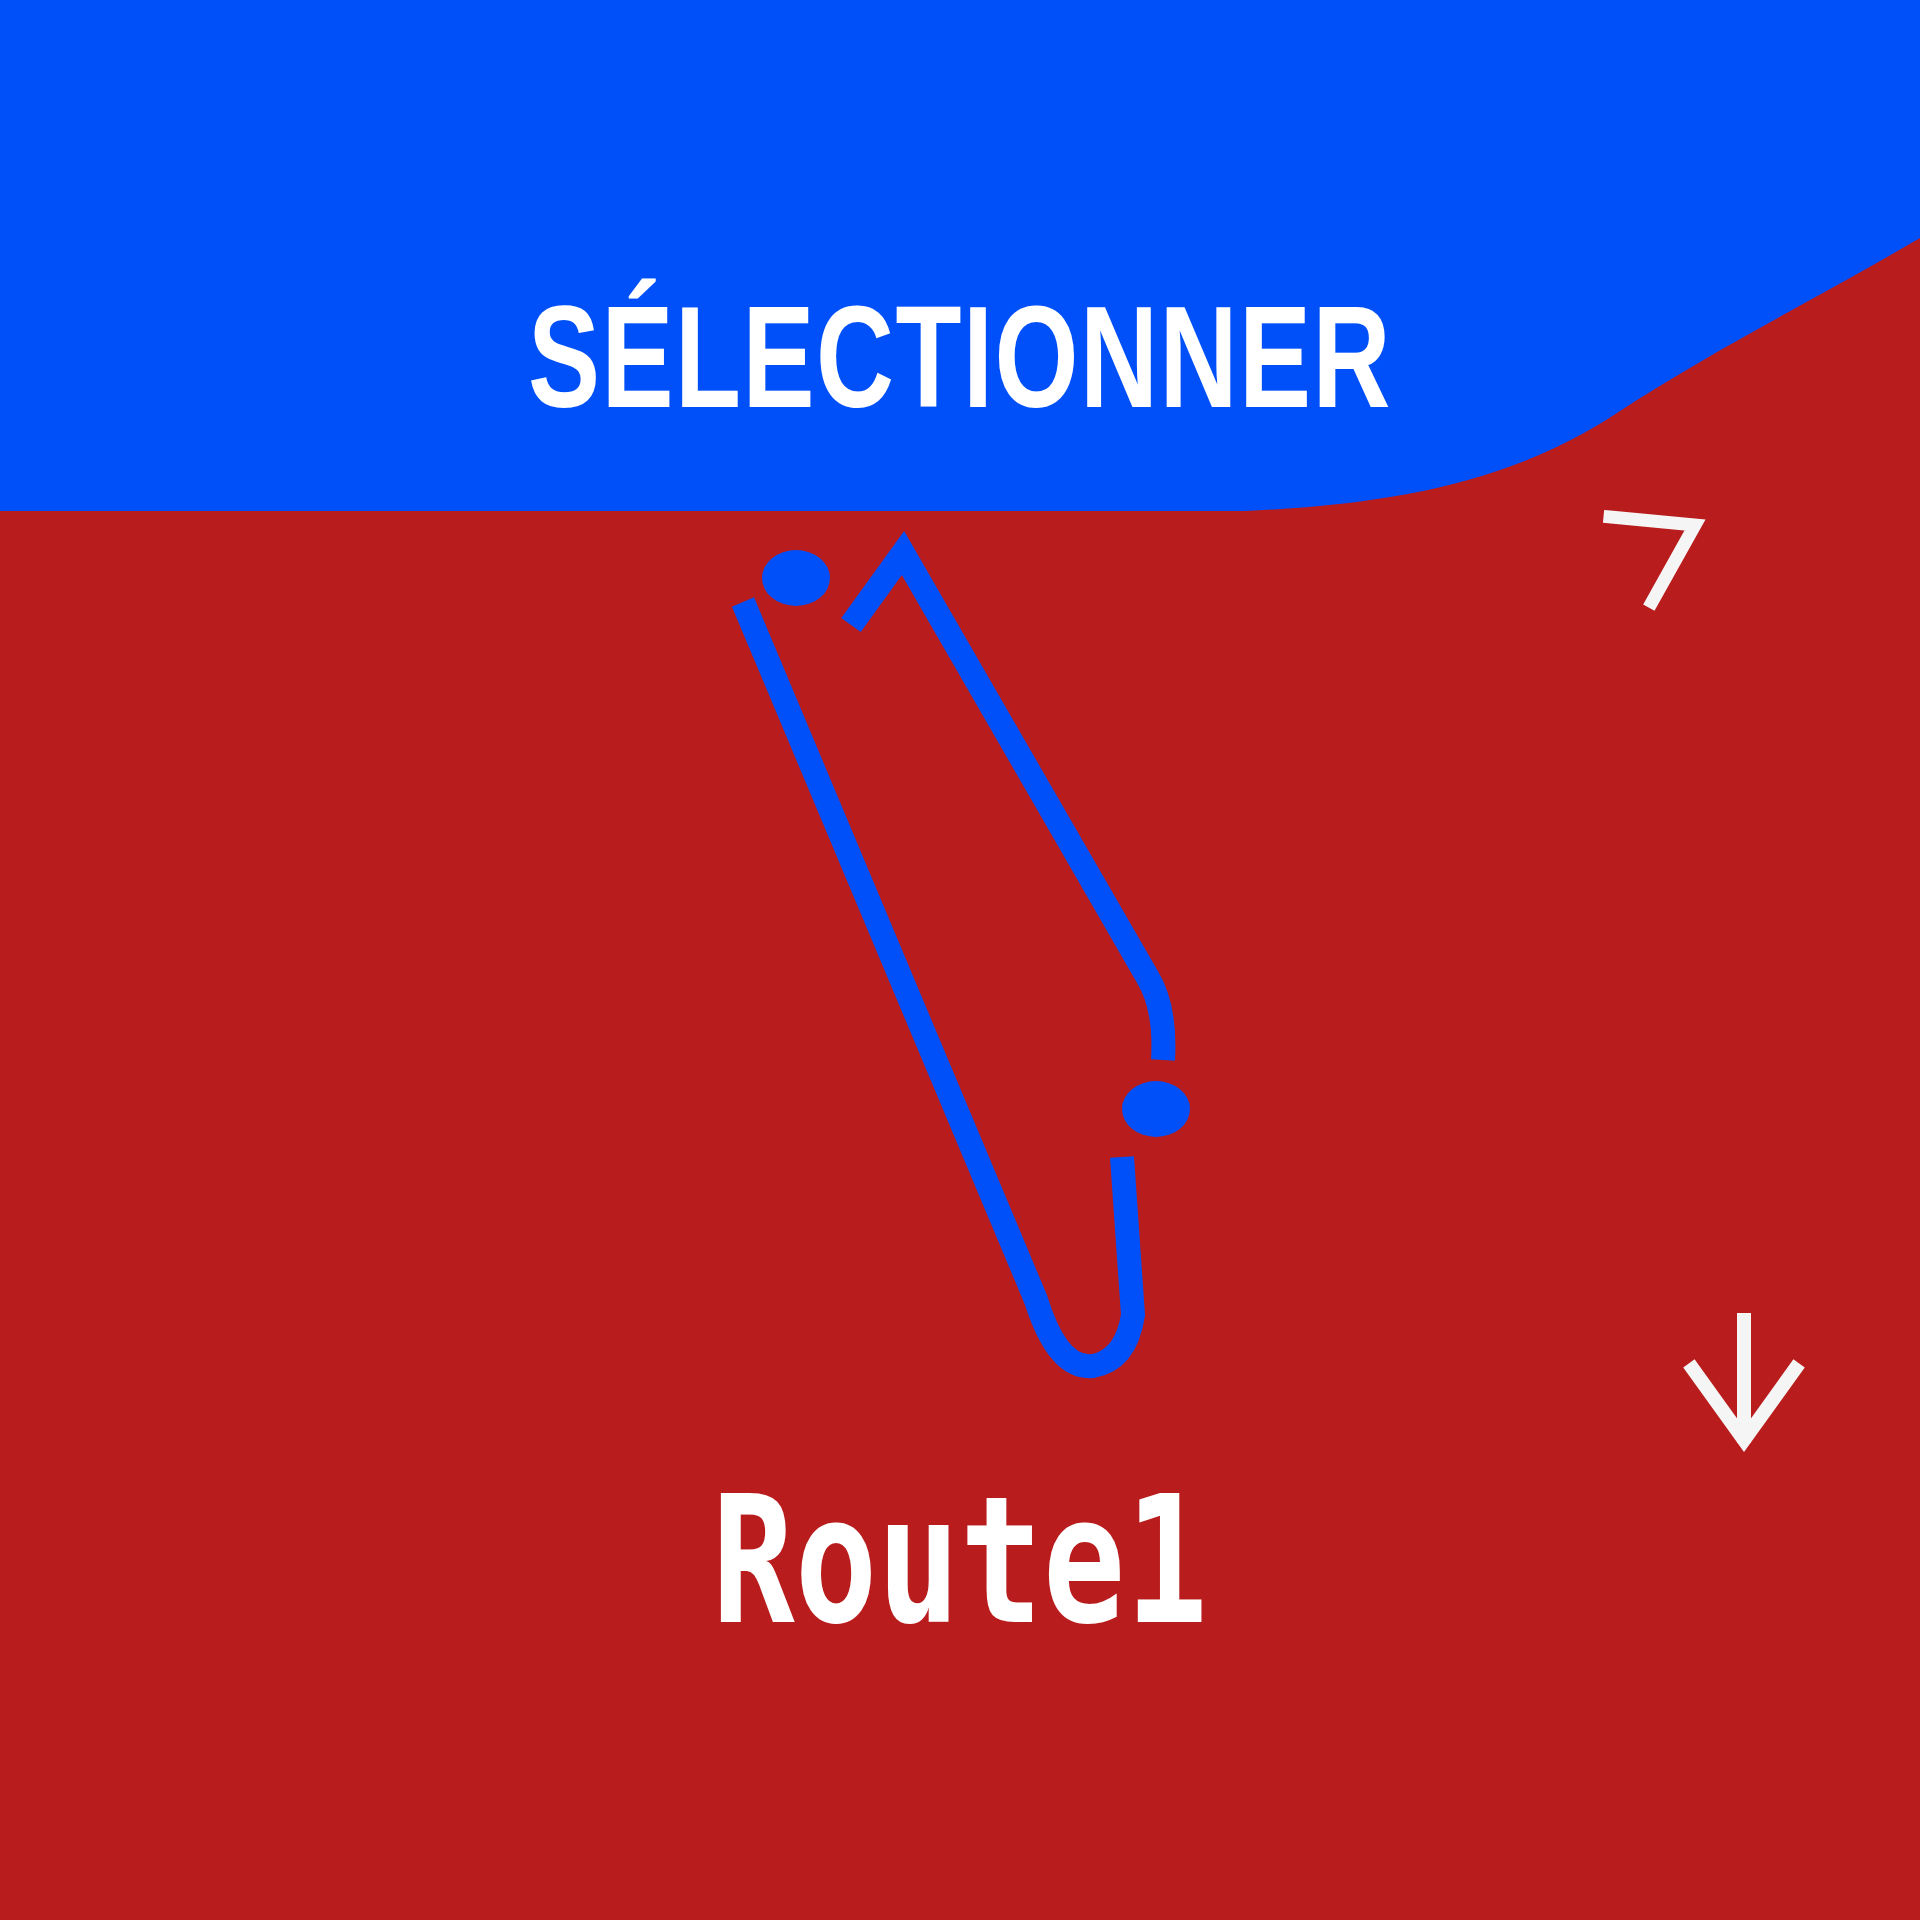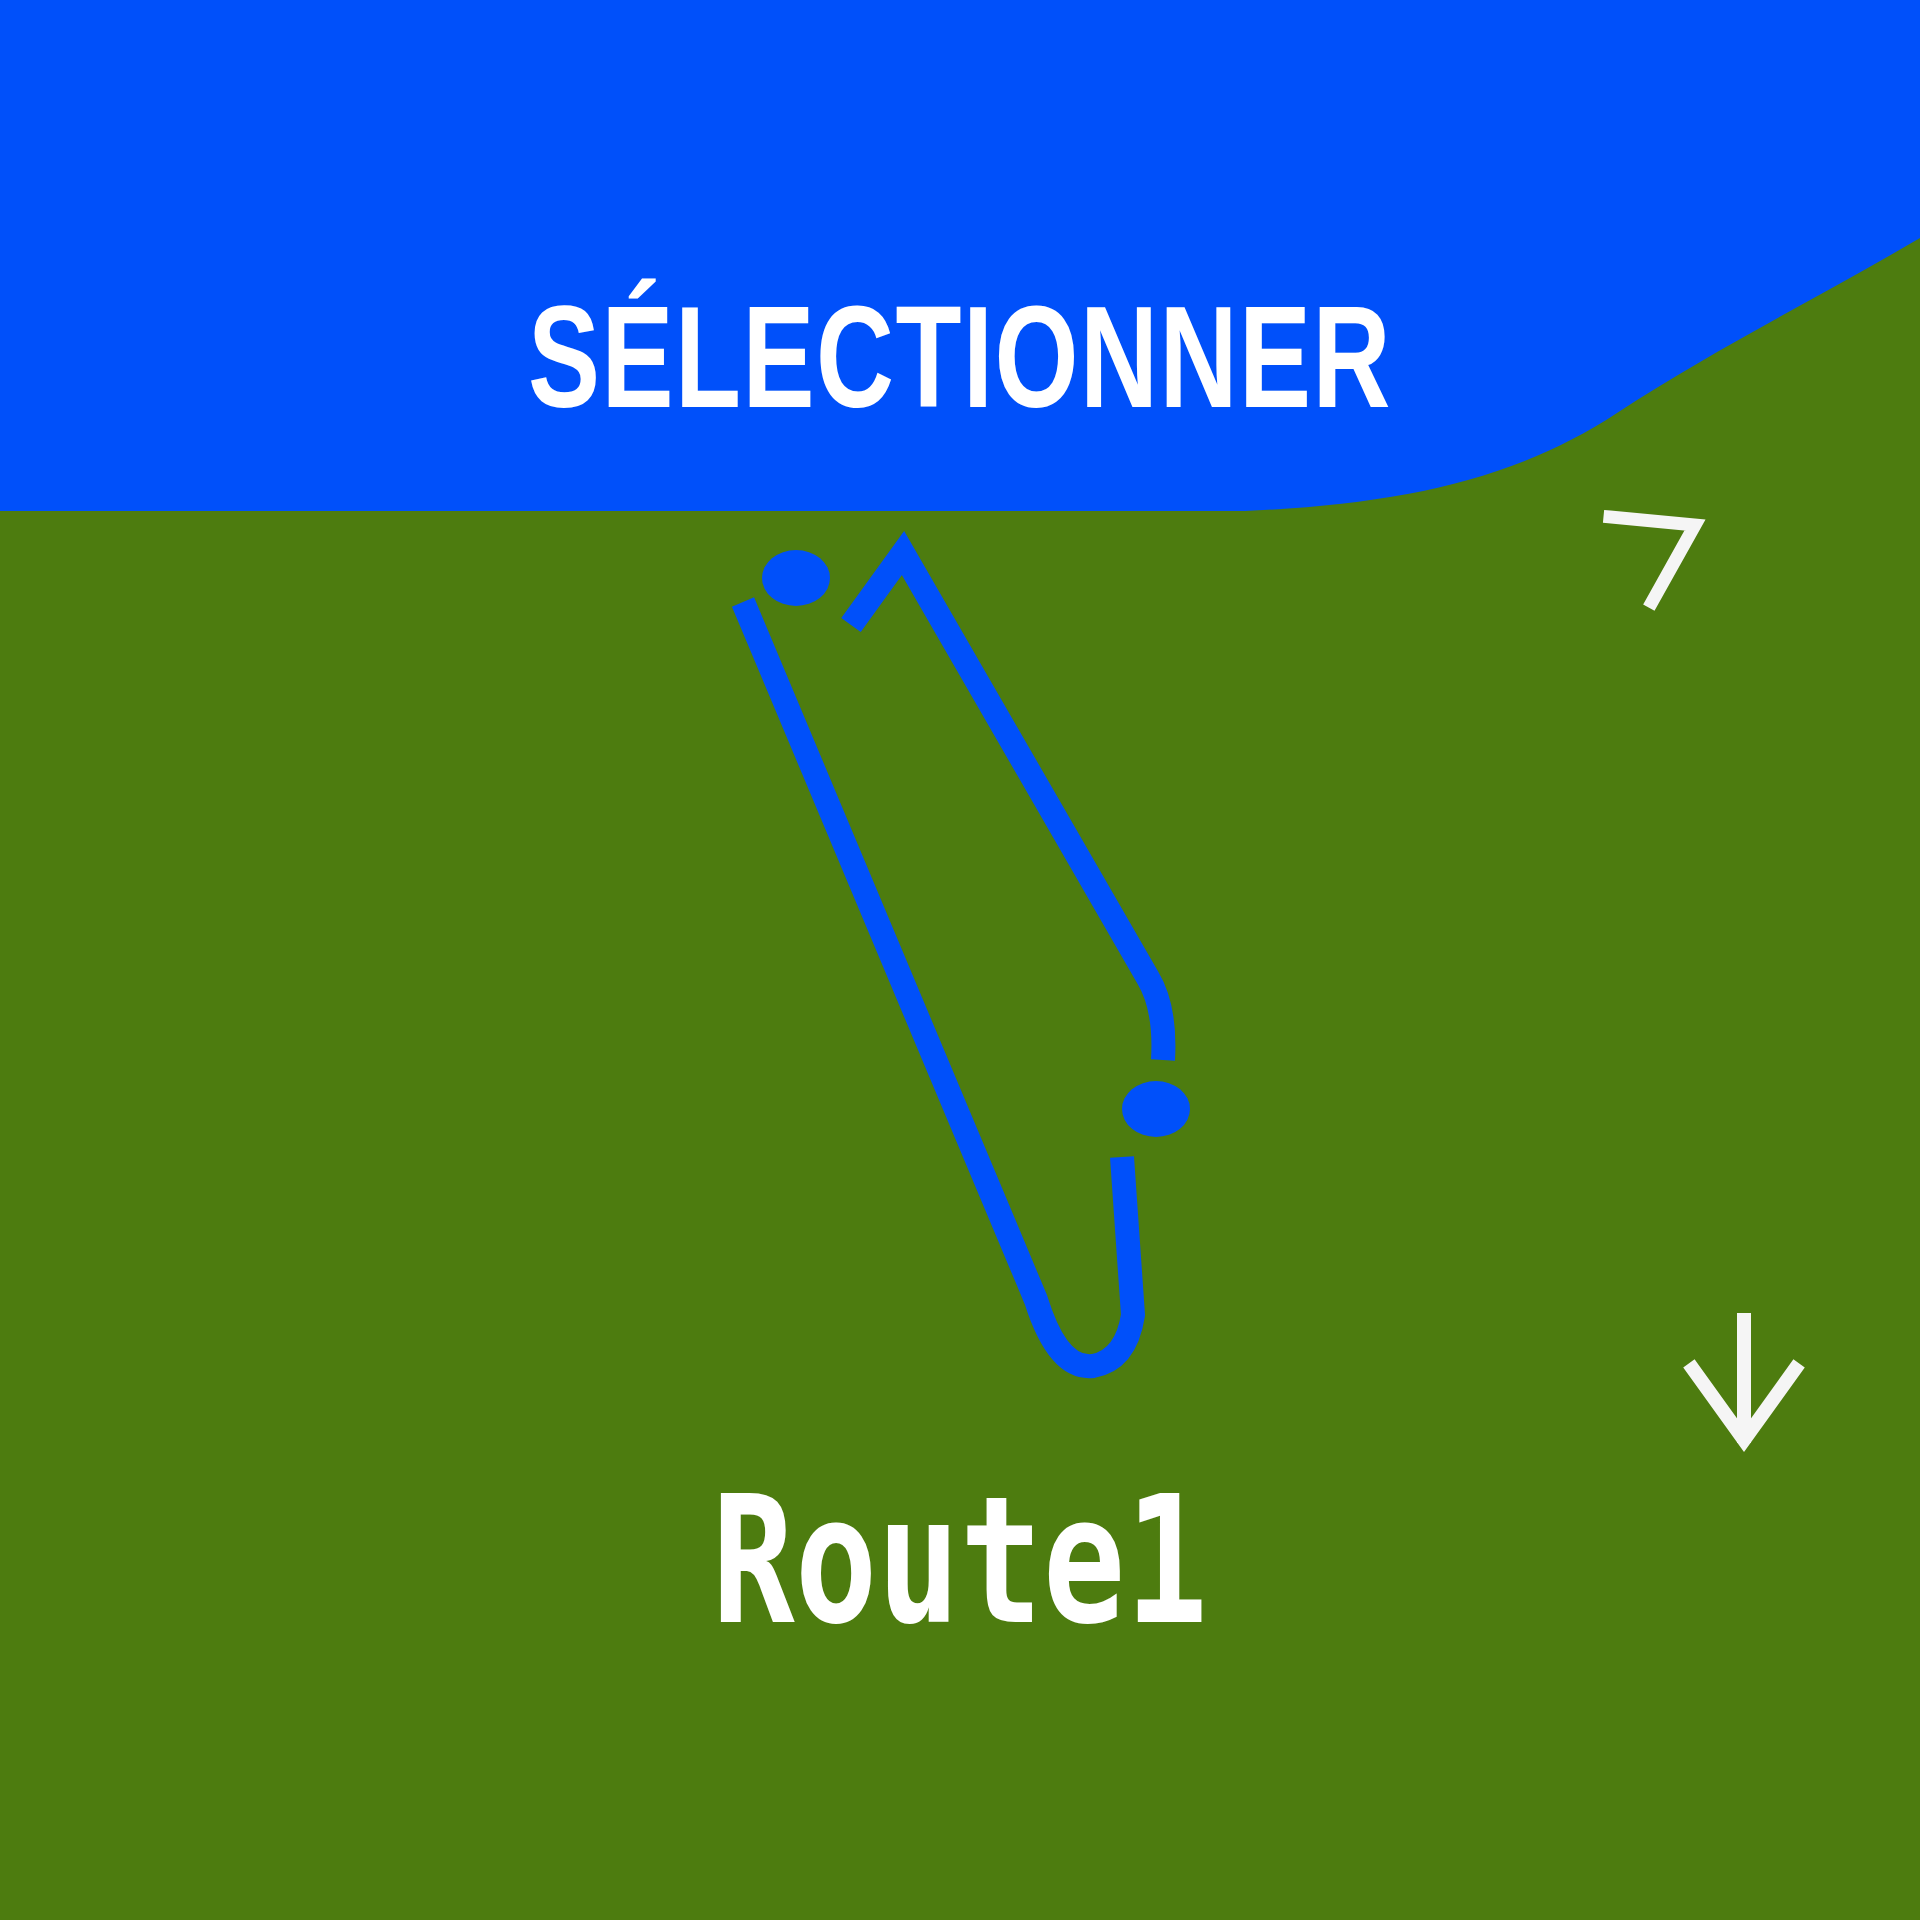--- a/index.html
+++ b/index.html
@@ -11,7 +11,7 @@
     position: relative;
     width: 1920px;
     height: 1920px;
-    background: #4d7c0f;
+    background: #b91c1c;
     overflow: hidden;
     font-family: "Liberation Sans", sans-serif;
   }

